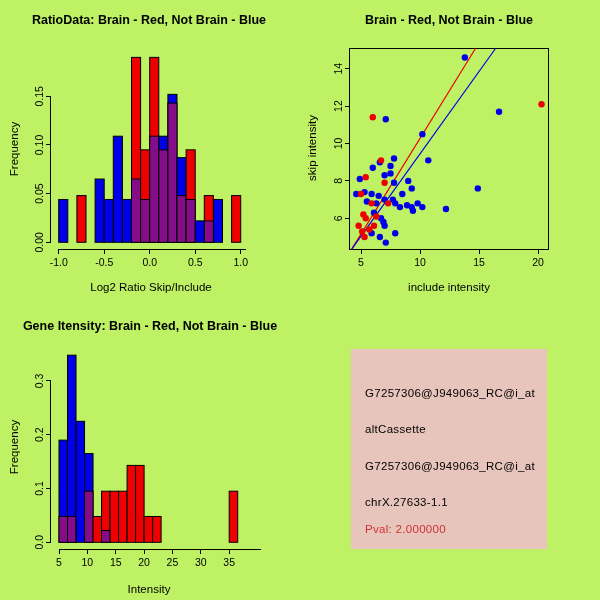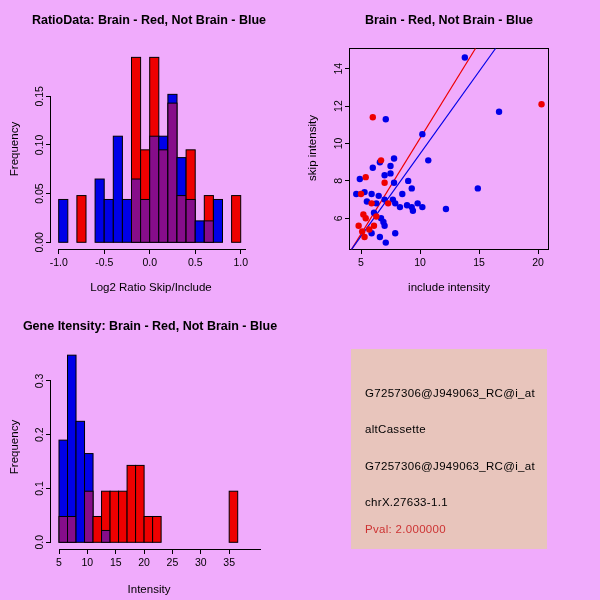--- a/index.html
+++ b/index.html
@@ -3,7 +3,7 @@
 <meta charset="utf-8">
 <style>
   html,body{margin:0;padding:0;background:#ffffff;}
-  .stage{position:relative;width:600px;height:600px;background:#f0abfc;overflow:hidden;}
+  .stage{position:relative;width:600px;height:600px;background:#bef264;overflow:hidden;}
   svg{font-family:"Liberation Sans","DejaVu Sans",sans-serif;}
   .title{font-size:12.5px;font-weight:bold;}
   .alab{font-size:11.5px;}

